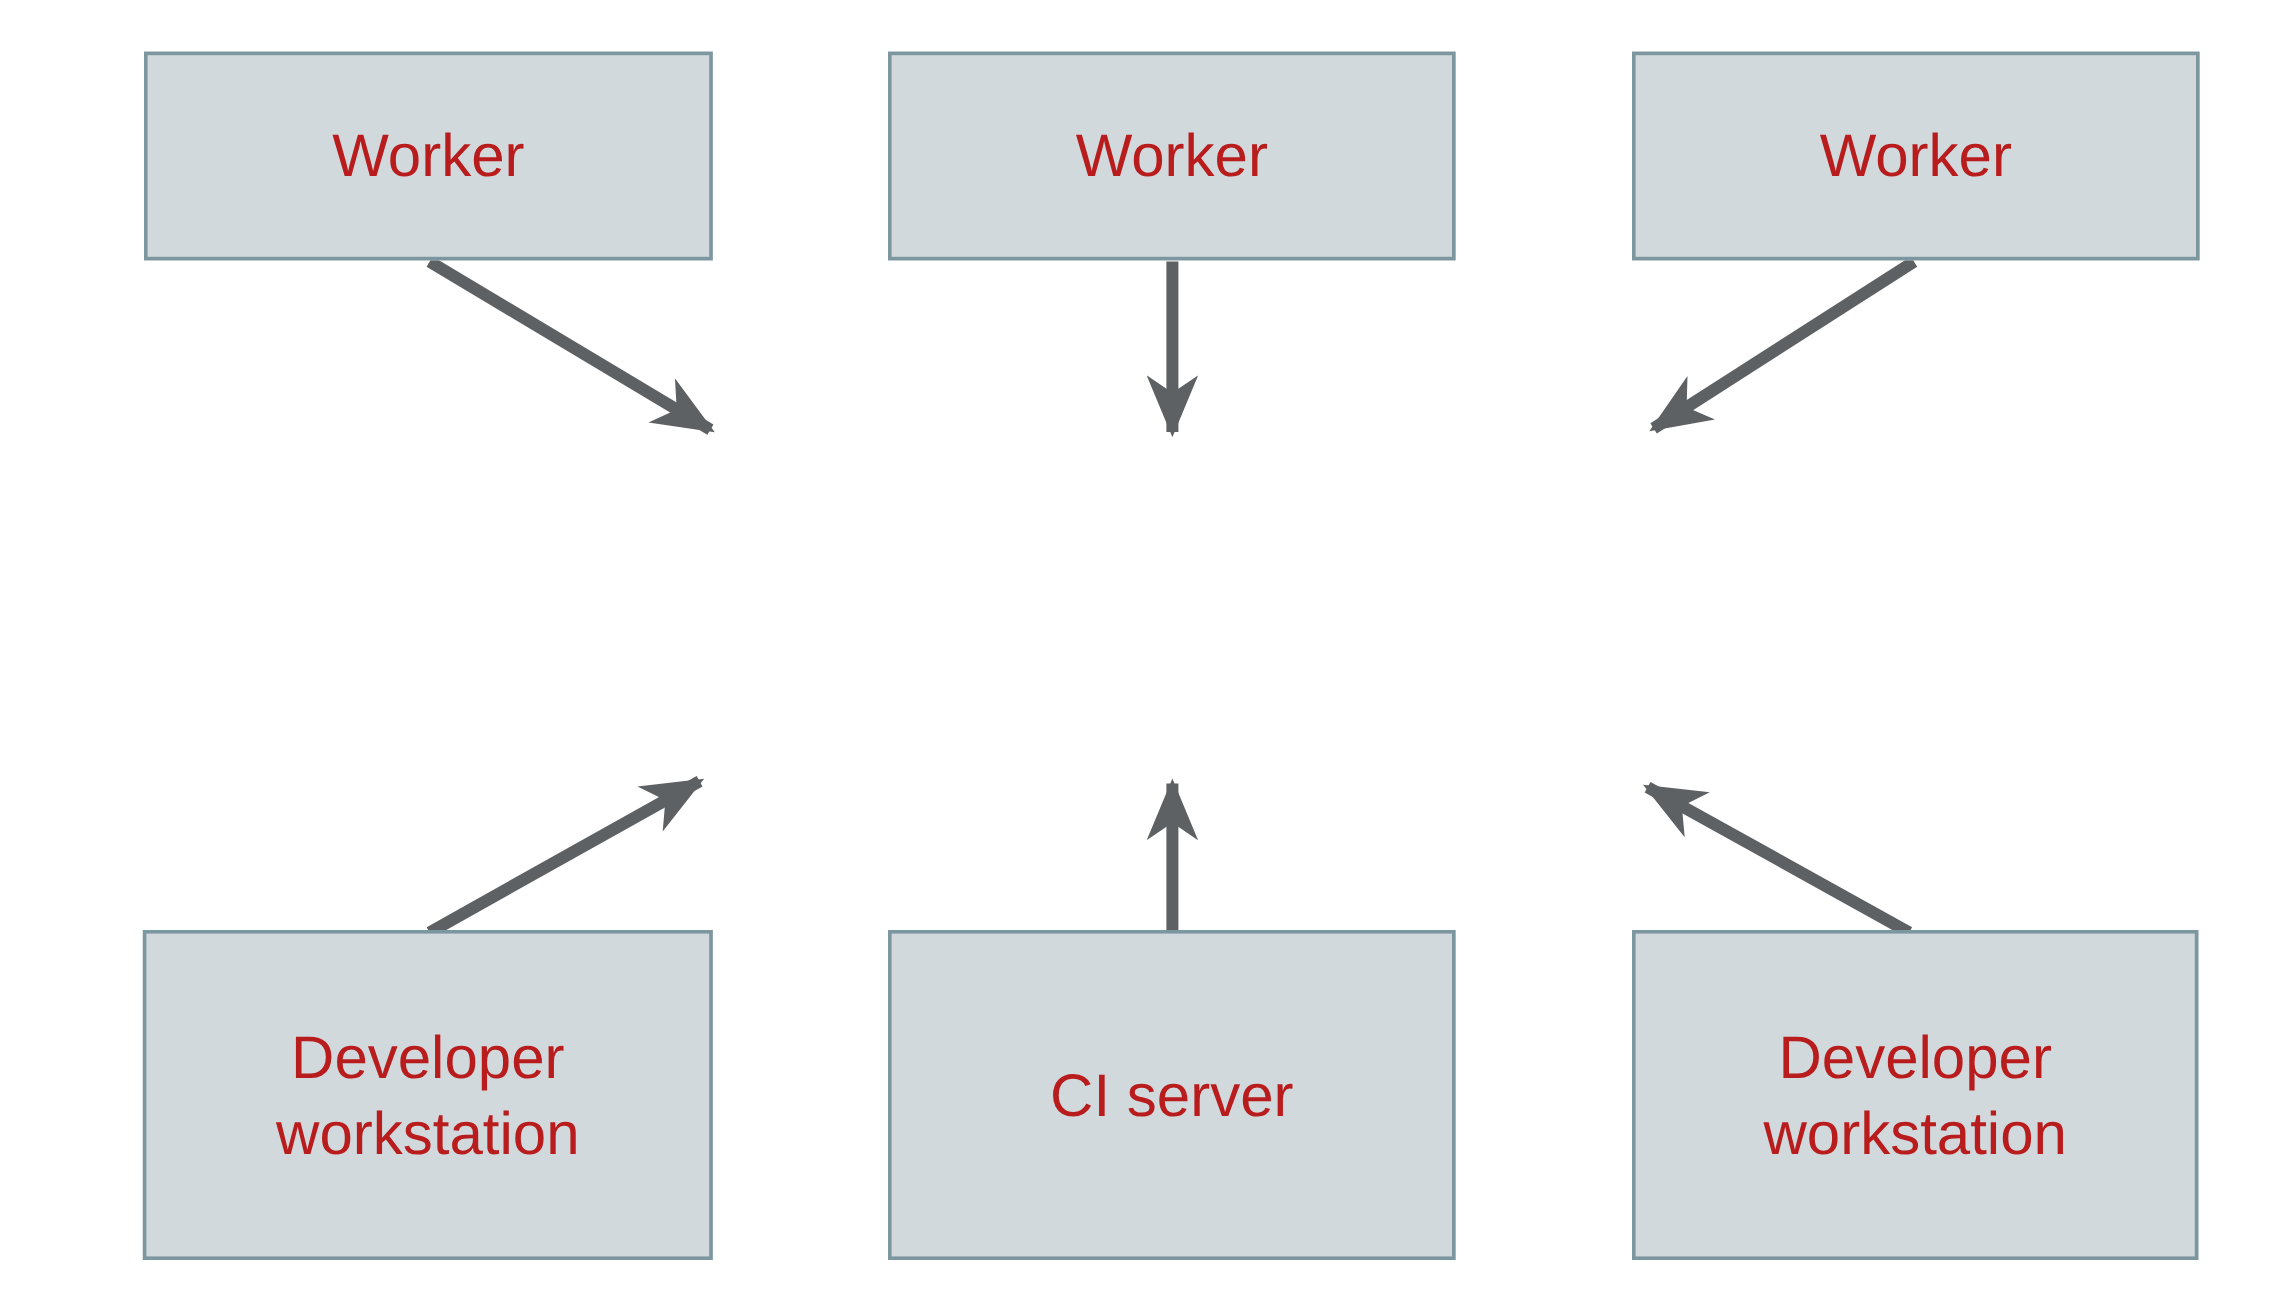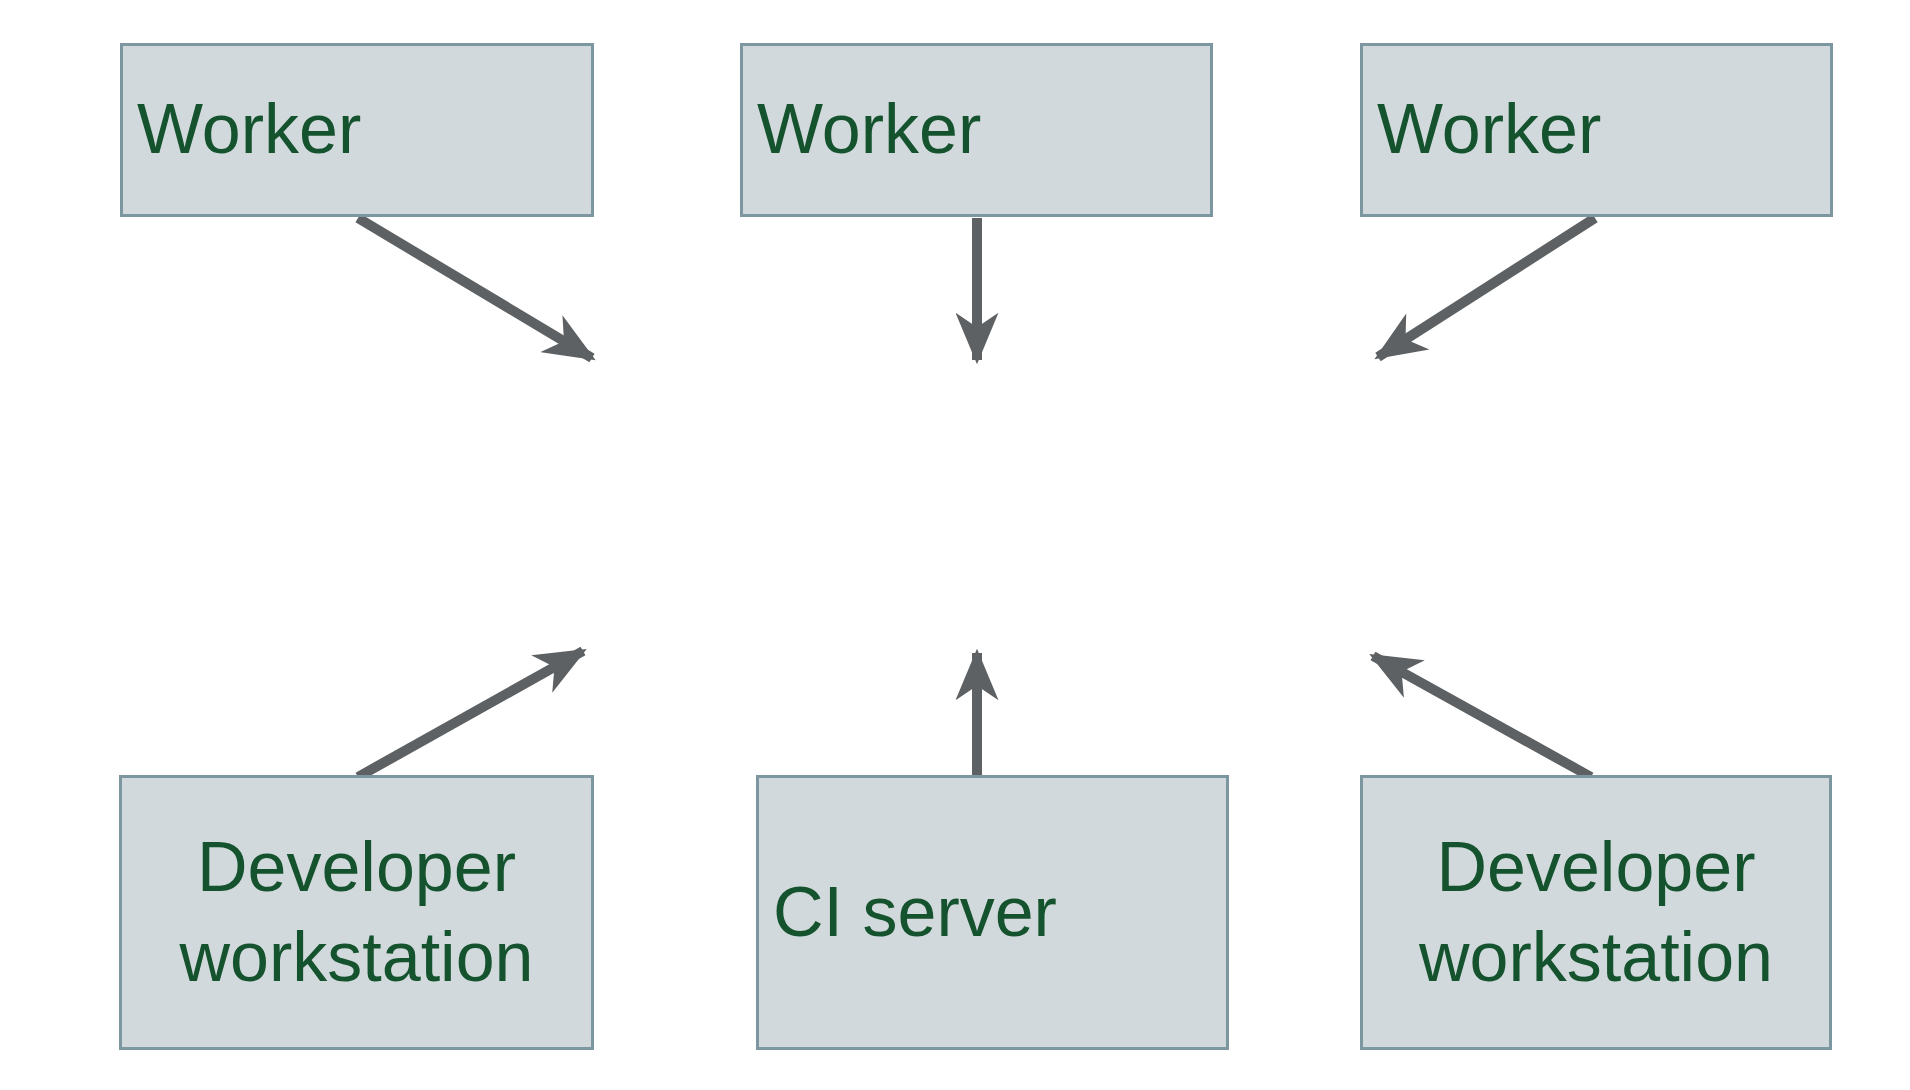--- a/index.html
+++ b/index.html
@@ -30,9 +30,10 @@
     border: 3px solid #7d97a1;
     display: flex;
     align-items: center;
+    justify-content: center;
     text-align: center;
-    color: #14532d;
-    font-size: 70px;
+    color: #b91c1c;
+    font-size: 50px;
     line-height: 1.28;
     letter-spacing: 0px;
     padding: 0 14px;

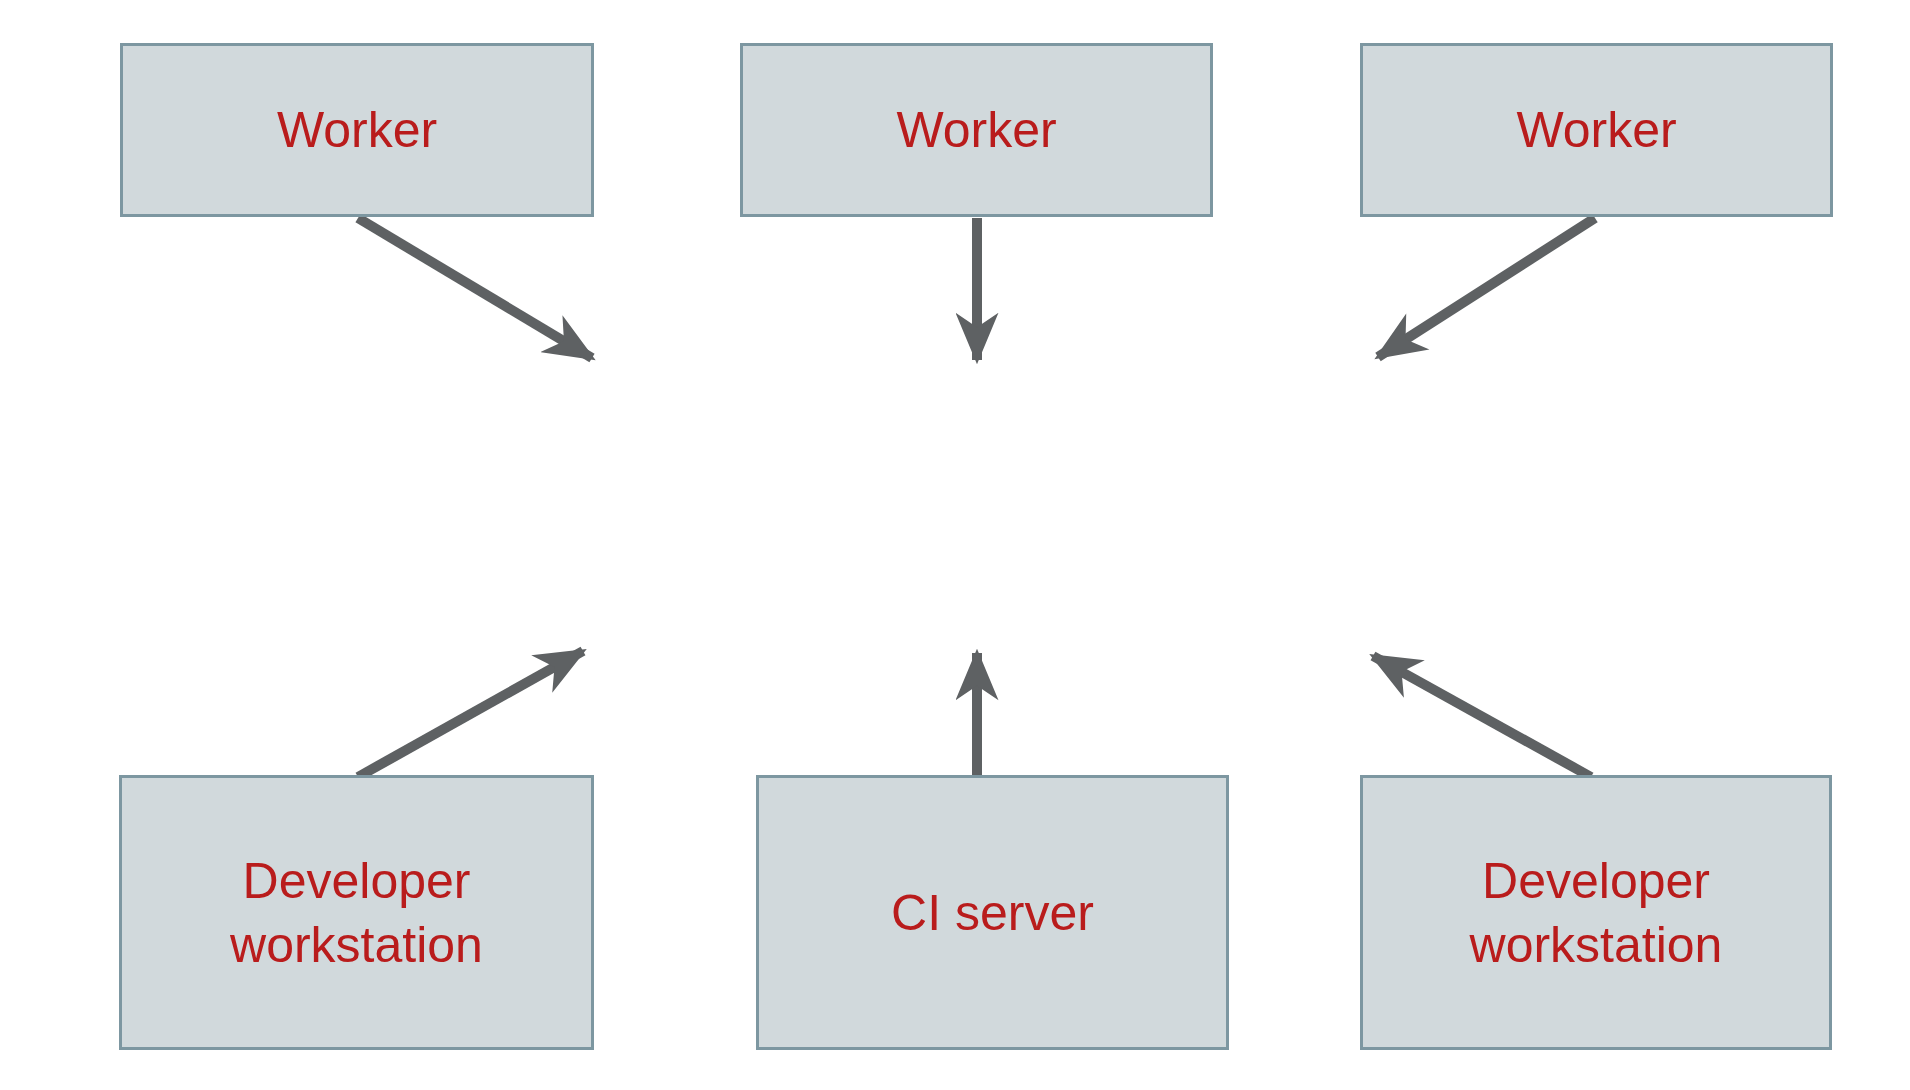--- a/index.html
+++ b/index.html
@@ -46,7 +46,7 @@
   .n-build-master { left: 589px; top: 369px; width: 770px; height: 274px; }
   
   .n-dev-left  { left: 119px;  top: 775px; width: 475px; height: 275px; }
-  .n-ci-server { left: 756px;  top: 775px; width: 473px; height: 275px; }
+  .n-ci-server { left: 740px;  top: 775px; width: 473px; height: 275px; }
   .n-dev-right { left: 1360px; top: 775px; width: 472px; height: 275px; }
 </style>
 </head>

